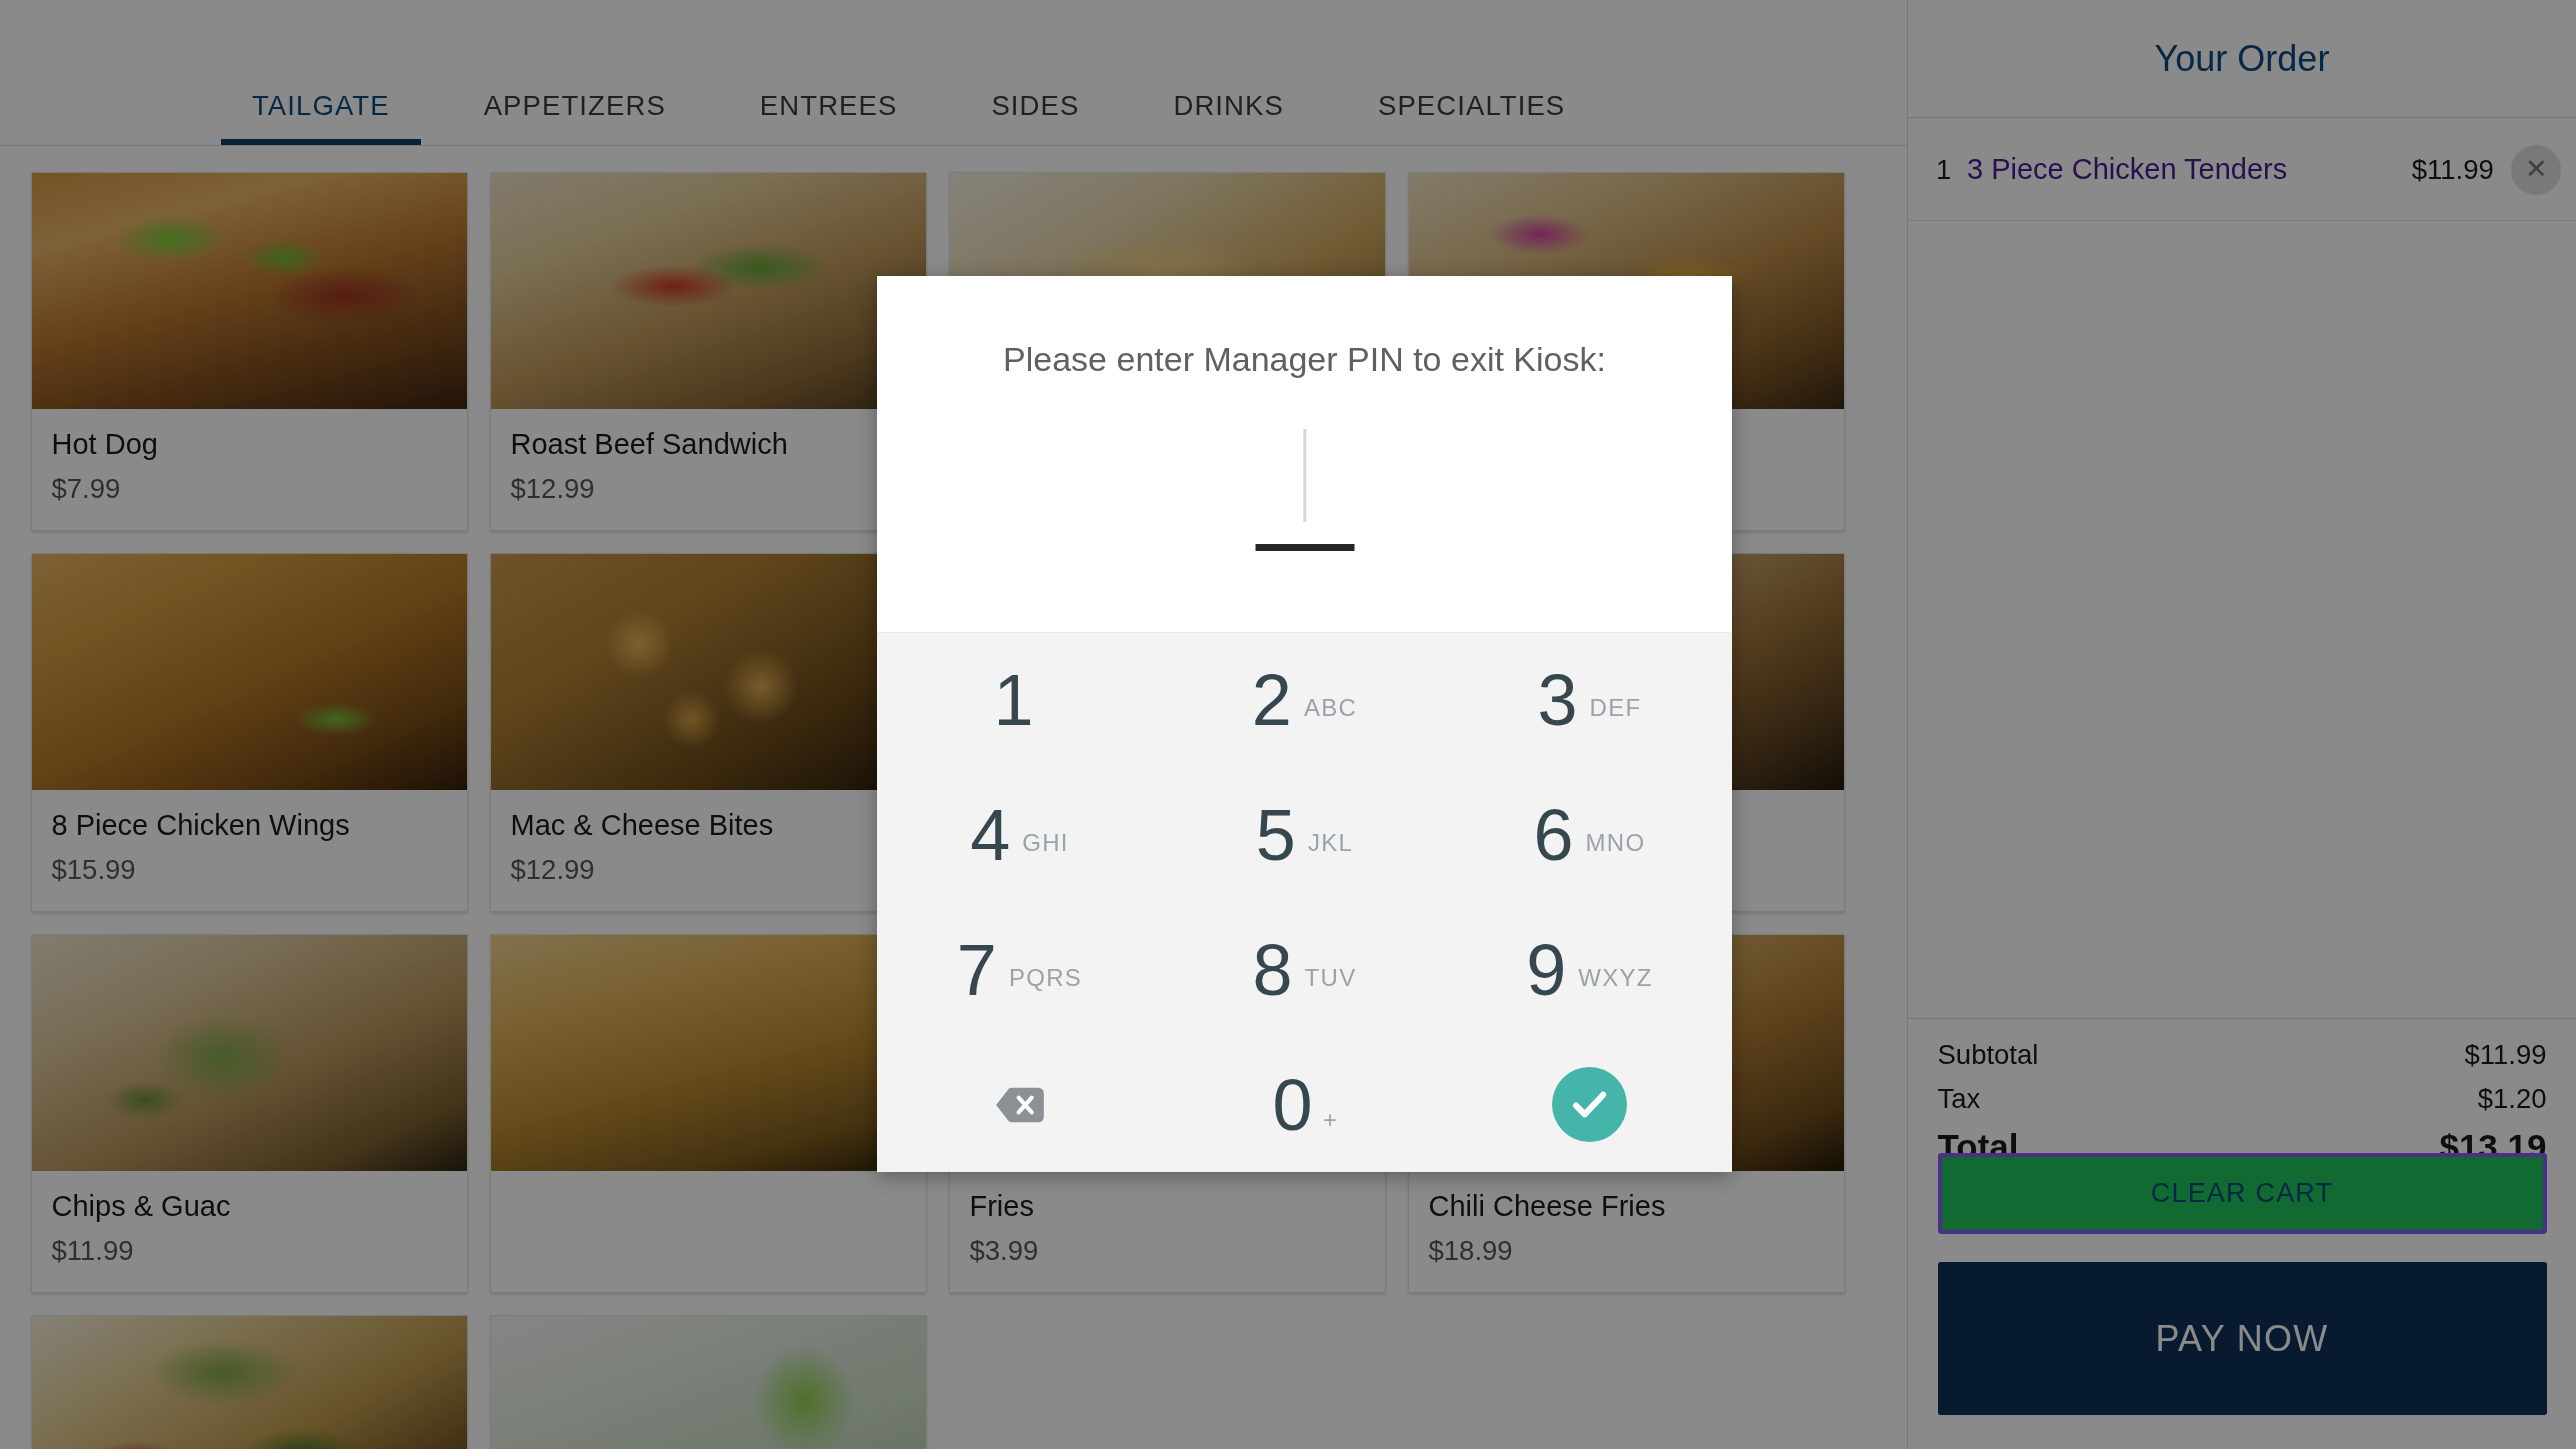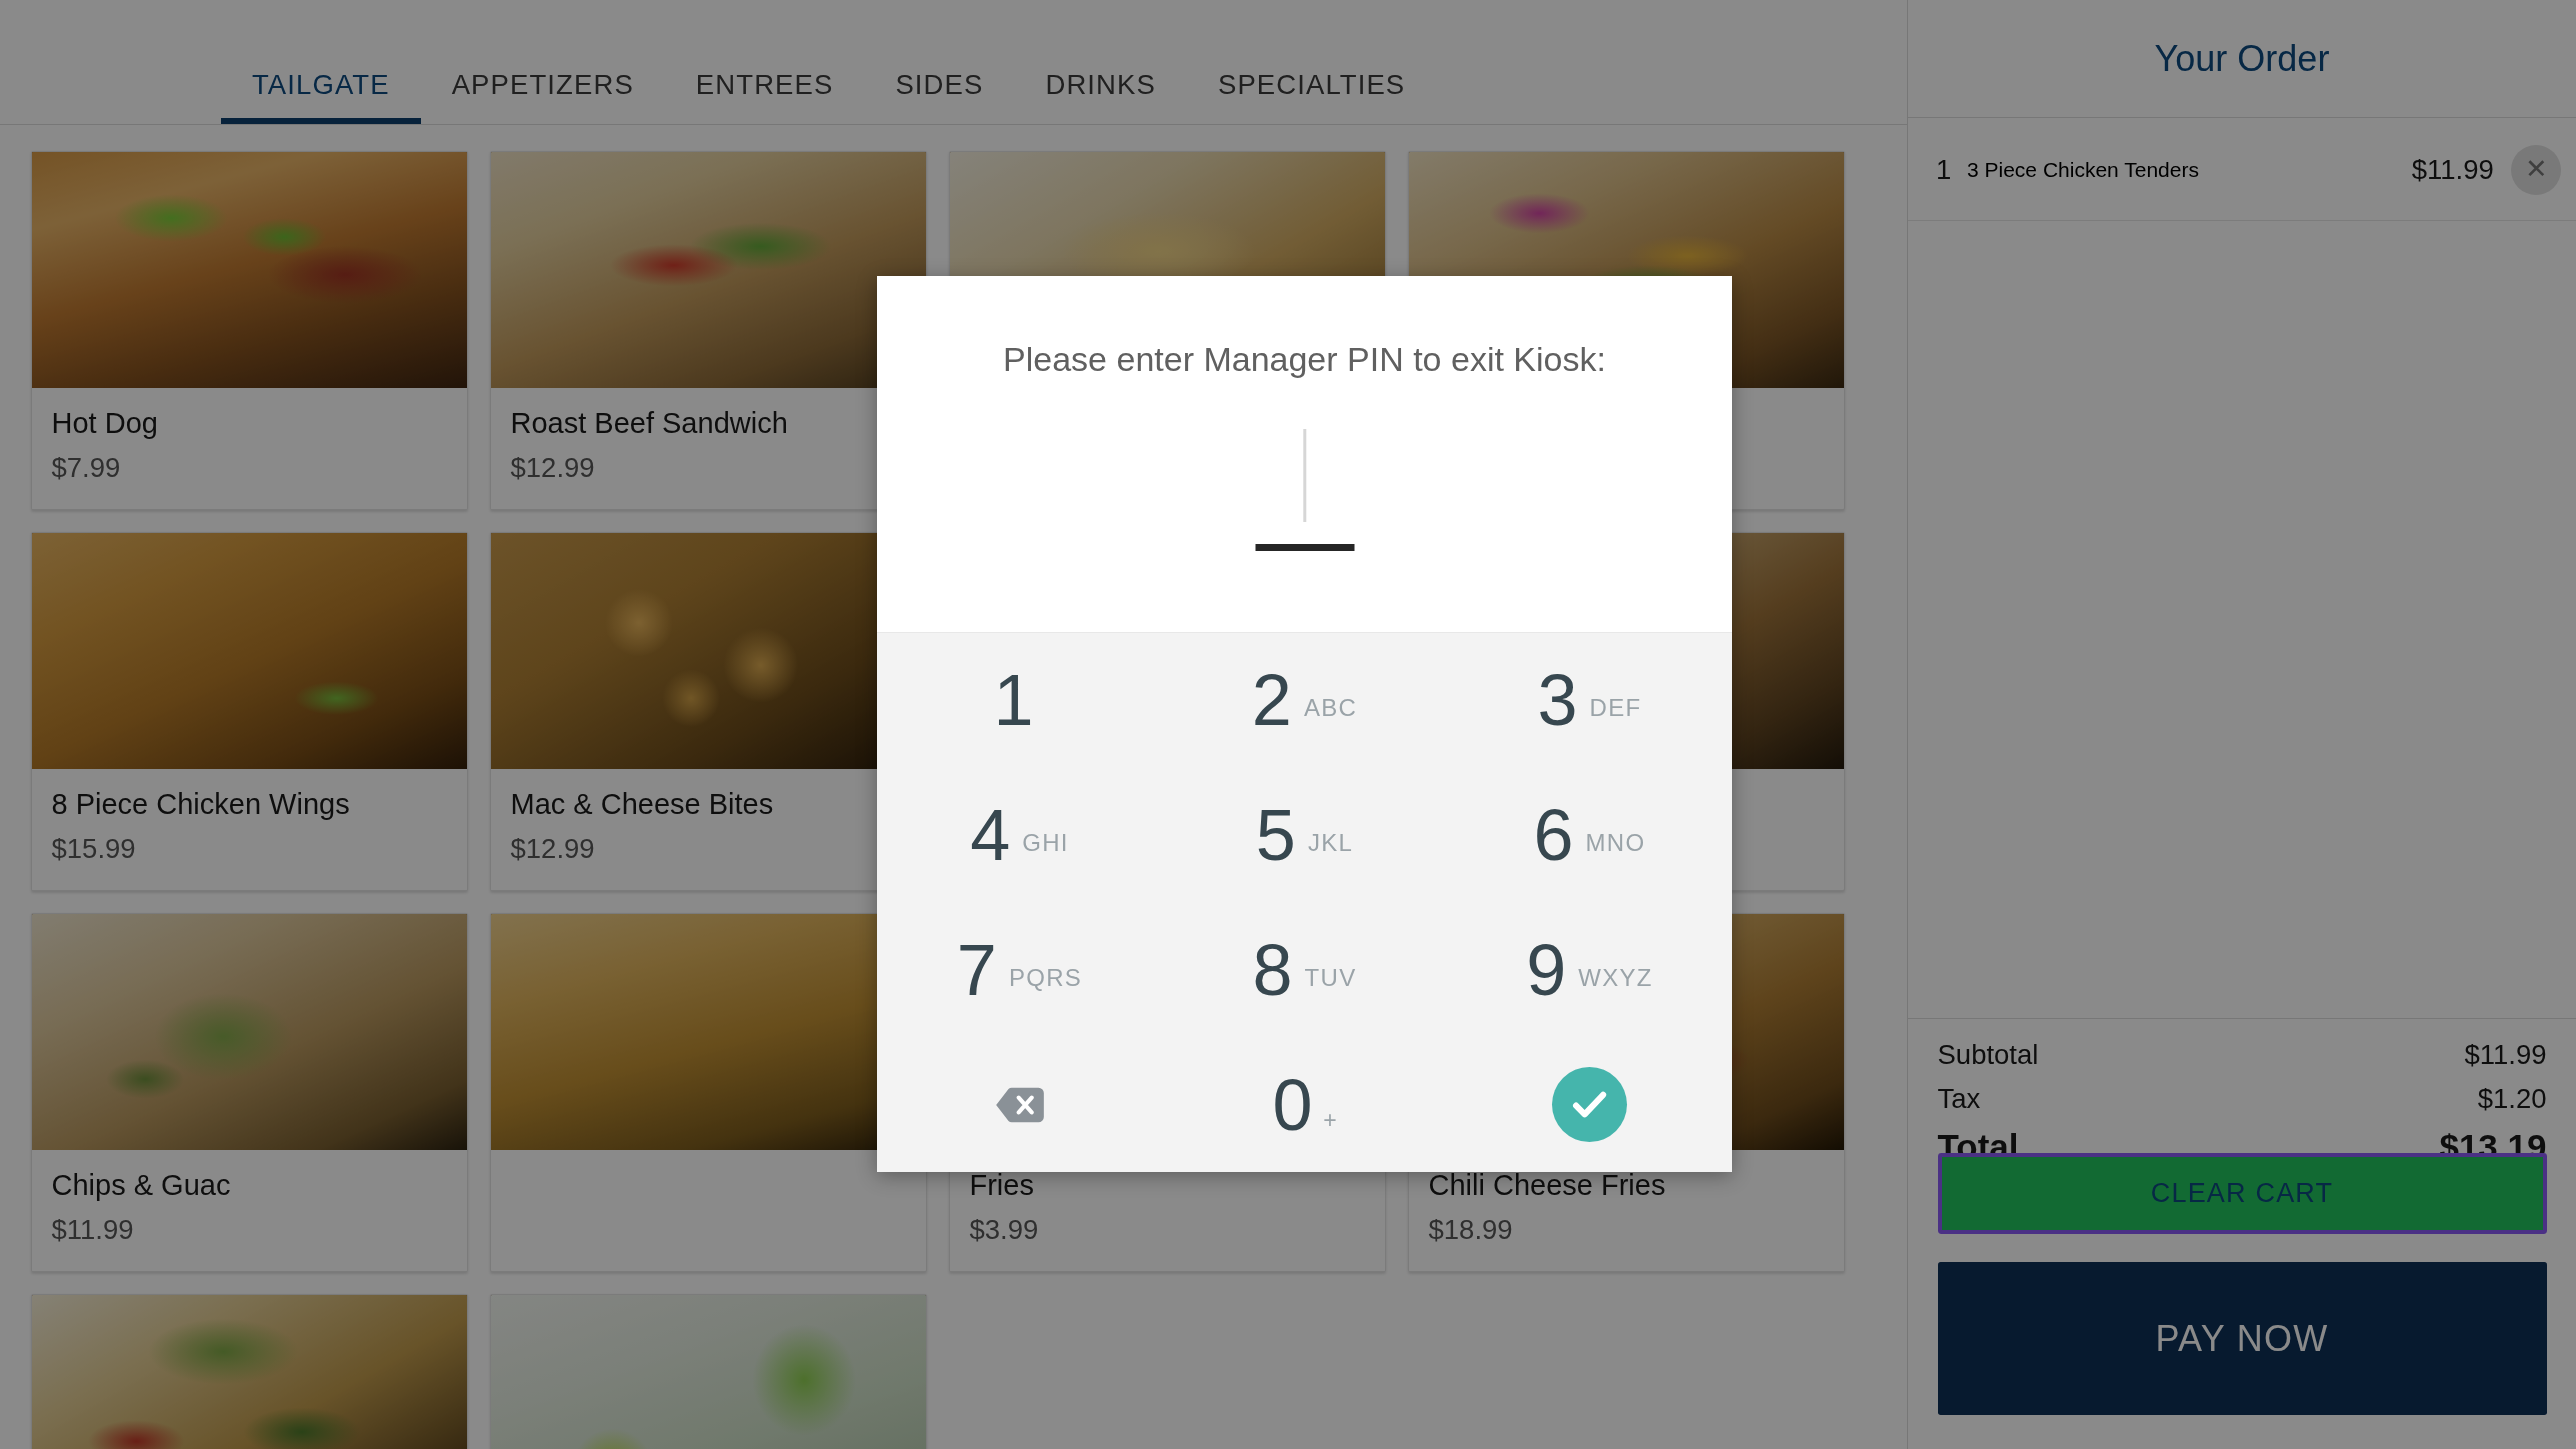--- a/index.html
+++ b/index.html
@@ -31,11 +31,12 @@
 
   .tabbar {
     position: relative;
-    height: 125px;
+    height: 146px;
     border-bottom: 1.3px solid #dddddd;
     display: flex;
     align-items: flex-end;
     padding-left: 221px;
+    gap: 32px;
   }
   .tab {
     position: relative;

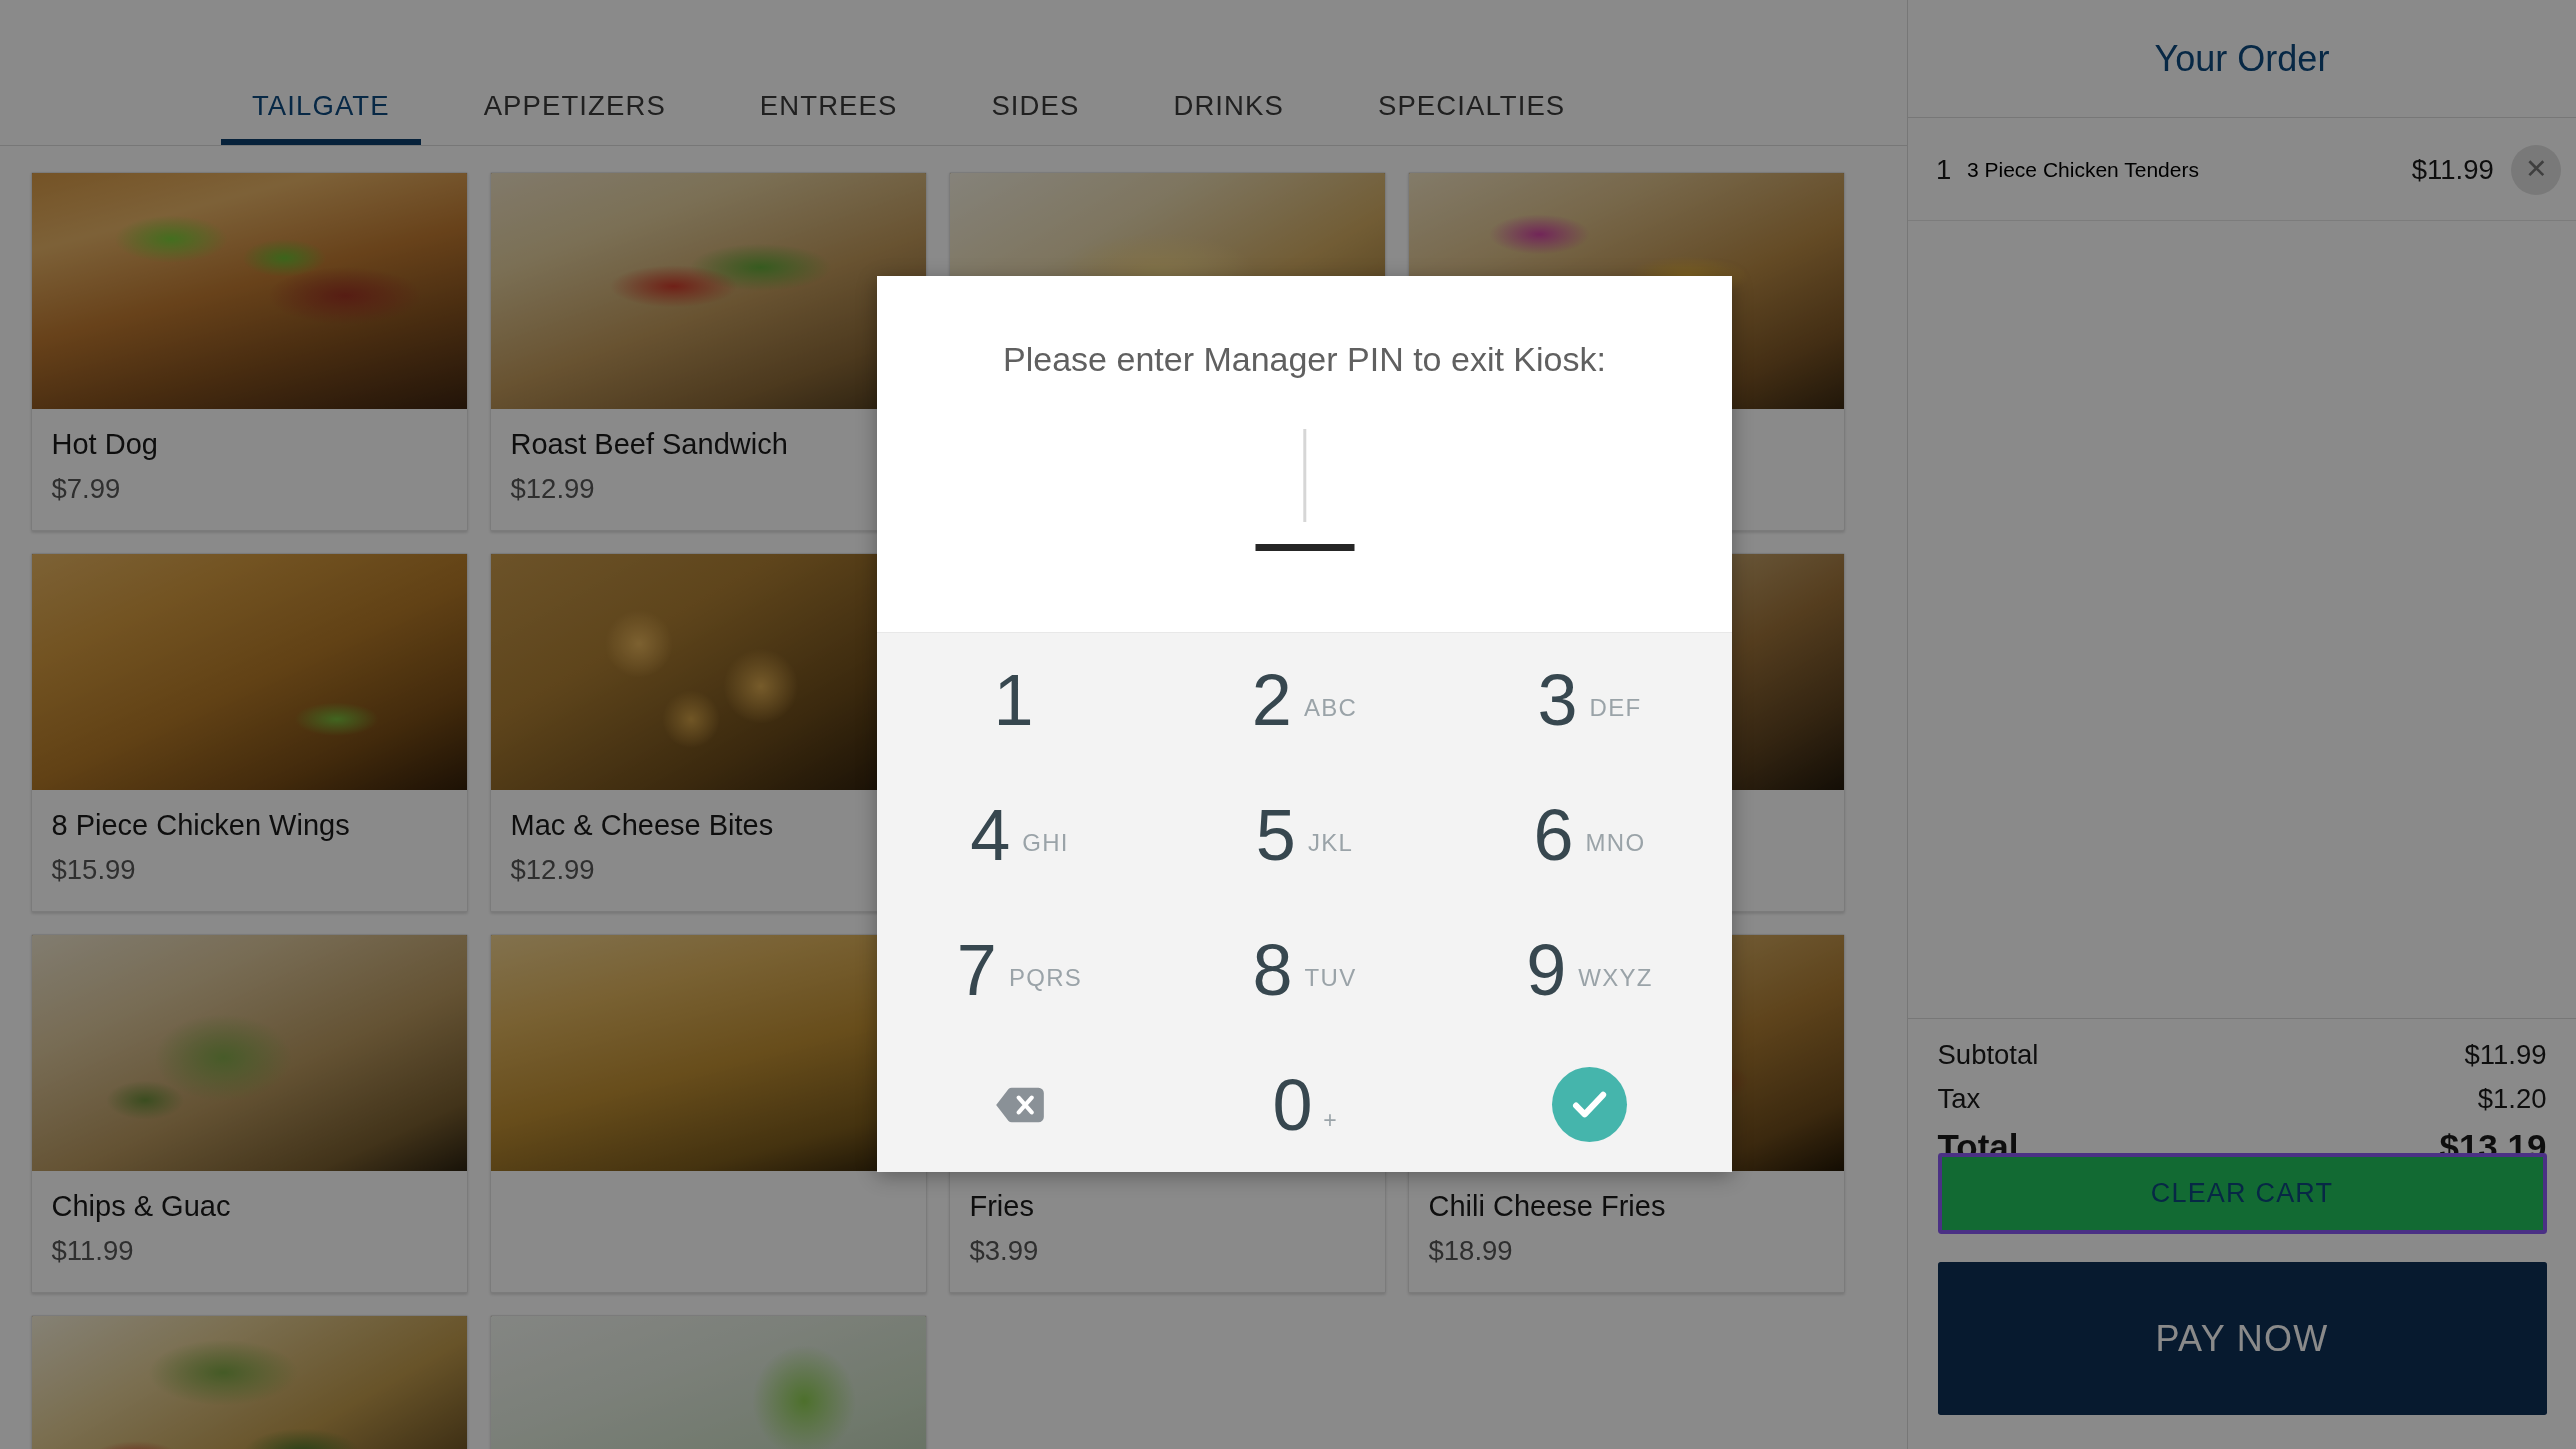--- a/index.html
+++ b/index.html
@@ -220,8 +220,8 @@
   }
   .ord-name {
     flex: 1;
-    font-size: 21px;
-    color: #000000;
+    font-size: 29px;
+    color: #4c1d95;
     white-space: nowrap;
   }
   .ord-price {

